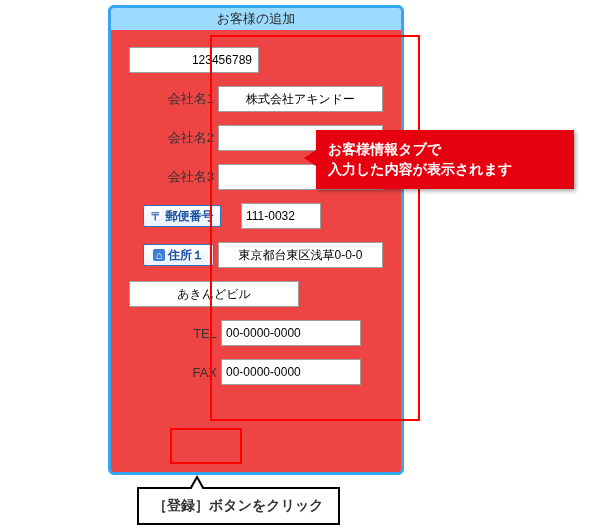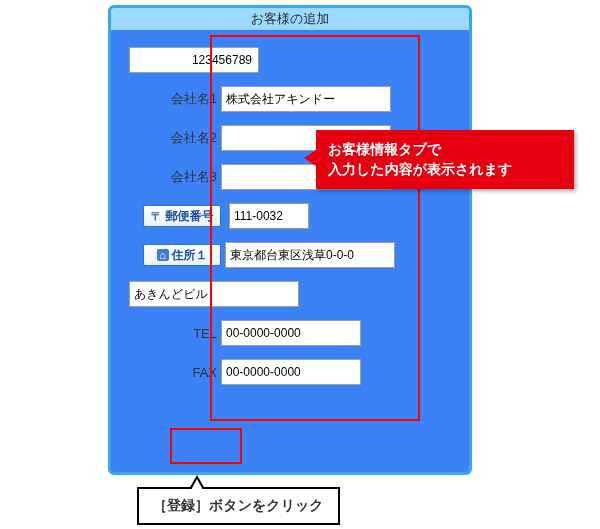--- a/index.html
+++ b/index.html
@@ -17,11 +17,11 @@
     position: absolute;
     left: 108px;
     top: 5px;
-    width: 364px;
+    width: 296px;
     height: 470px;
     border: 3px solid #36a6f2;
     border-radius: 6px;
-    background: #3b82f6;
+    background: #ef4444;
     overflow: hidden;
   }
   .dialog-title {

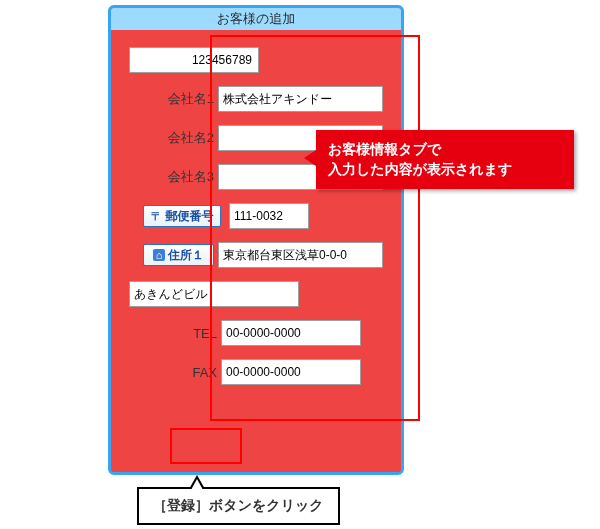--- a/index.html
+++ b/index.html
@@ -80,7 +80,7 @@
     font-family: inherit;
   }
   .row input.code { width: 130px; text-align: right; padding-right: 6px; }
-  .row input.wide { width: 170px; }
+  .row input.wide { width: 170px; text-align: center; }
   .row input.zip  { width: 80px; }
   .row input.tel  { width: 140px; }
 

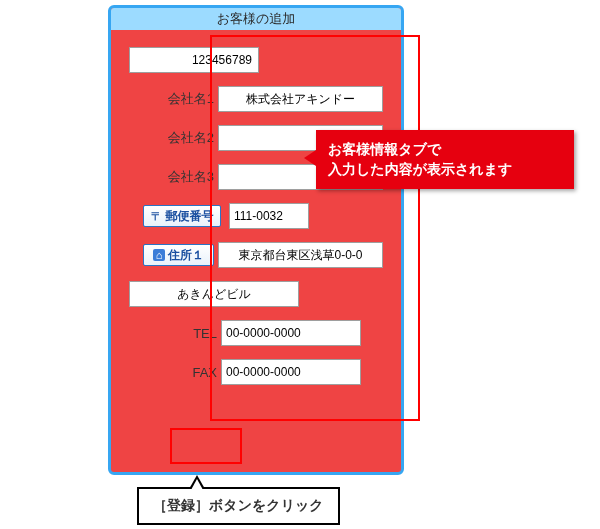--- a/index.html
+++ b/index.html
@@ -220,7 +220,7 @@
         <span class="ico">〒</span>
         <span>郵便番号</span>
       </span>
-      <input type="text" class="zip" style="margin-left: 8px;" value="111-0032">
+      <input type="text" class="zip" style="margin-left: 20px;" value="111-0032">
     </div>
 
     <div class="row">

